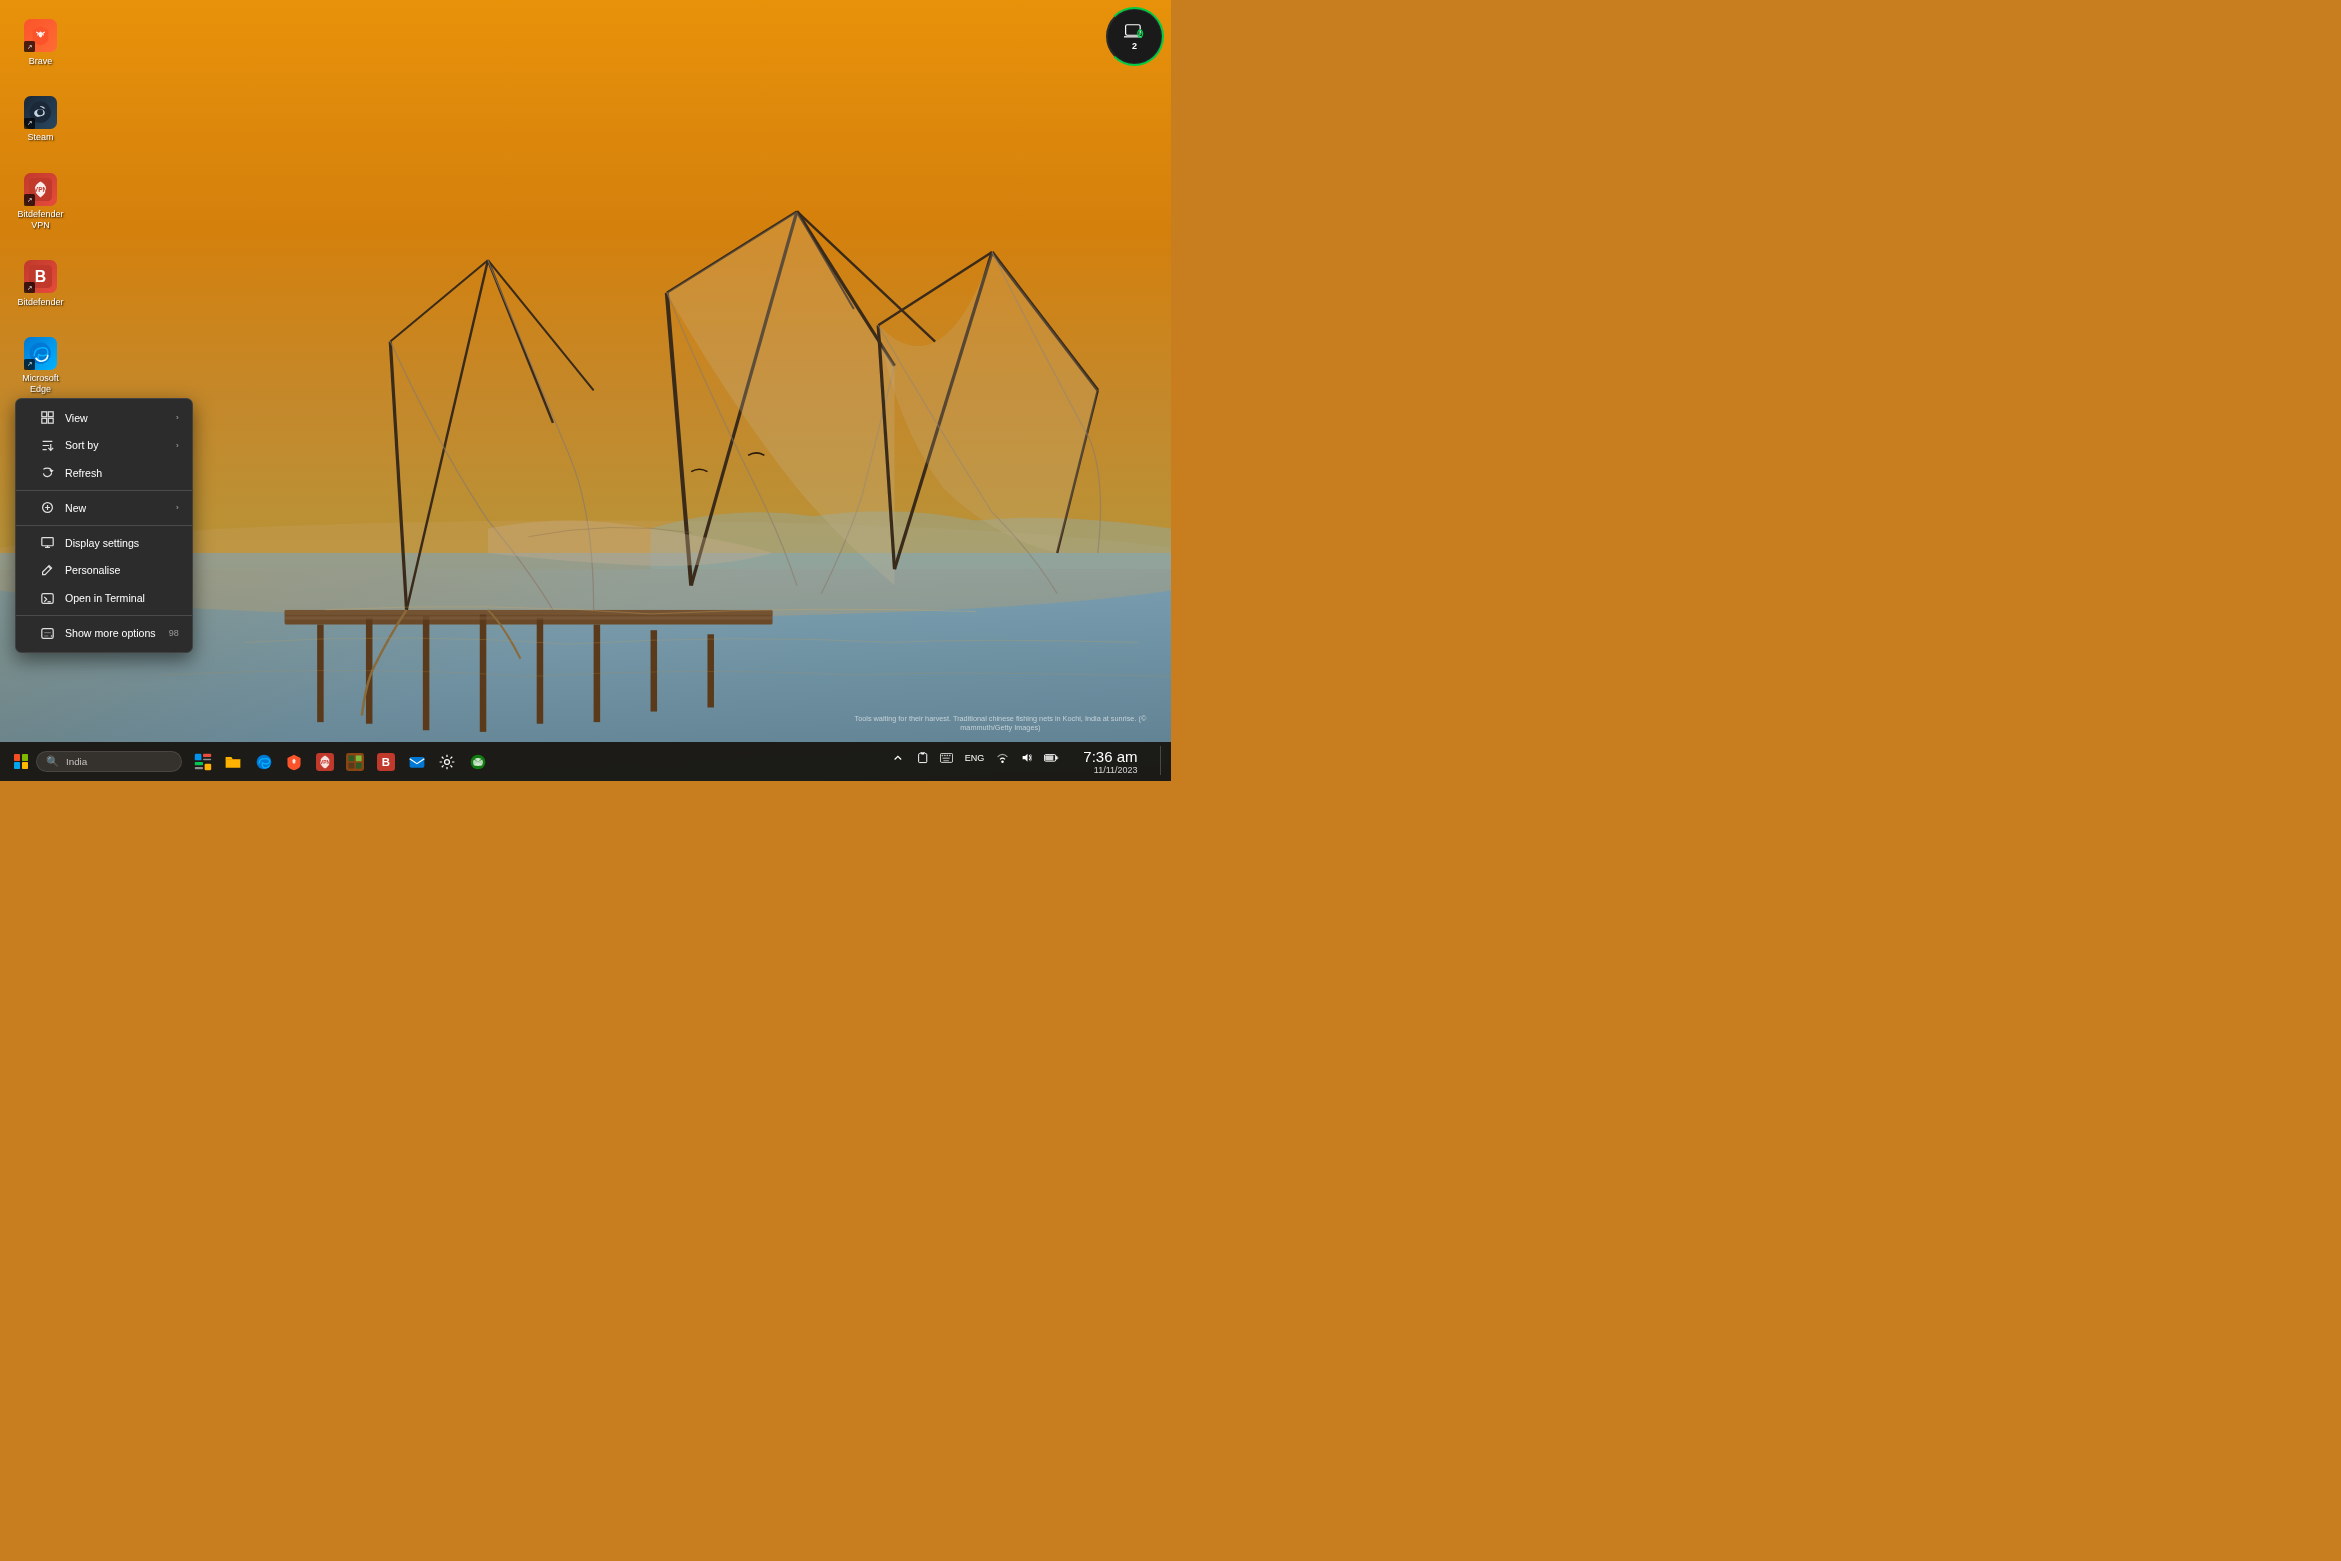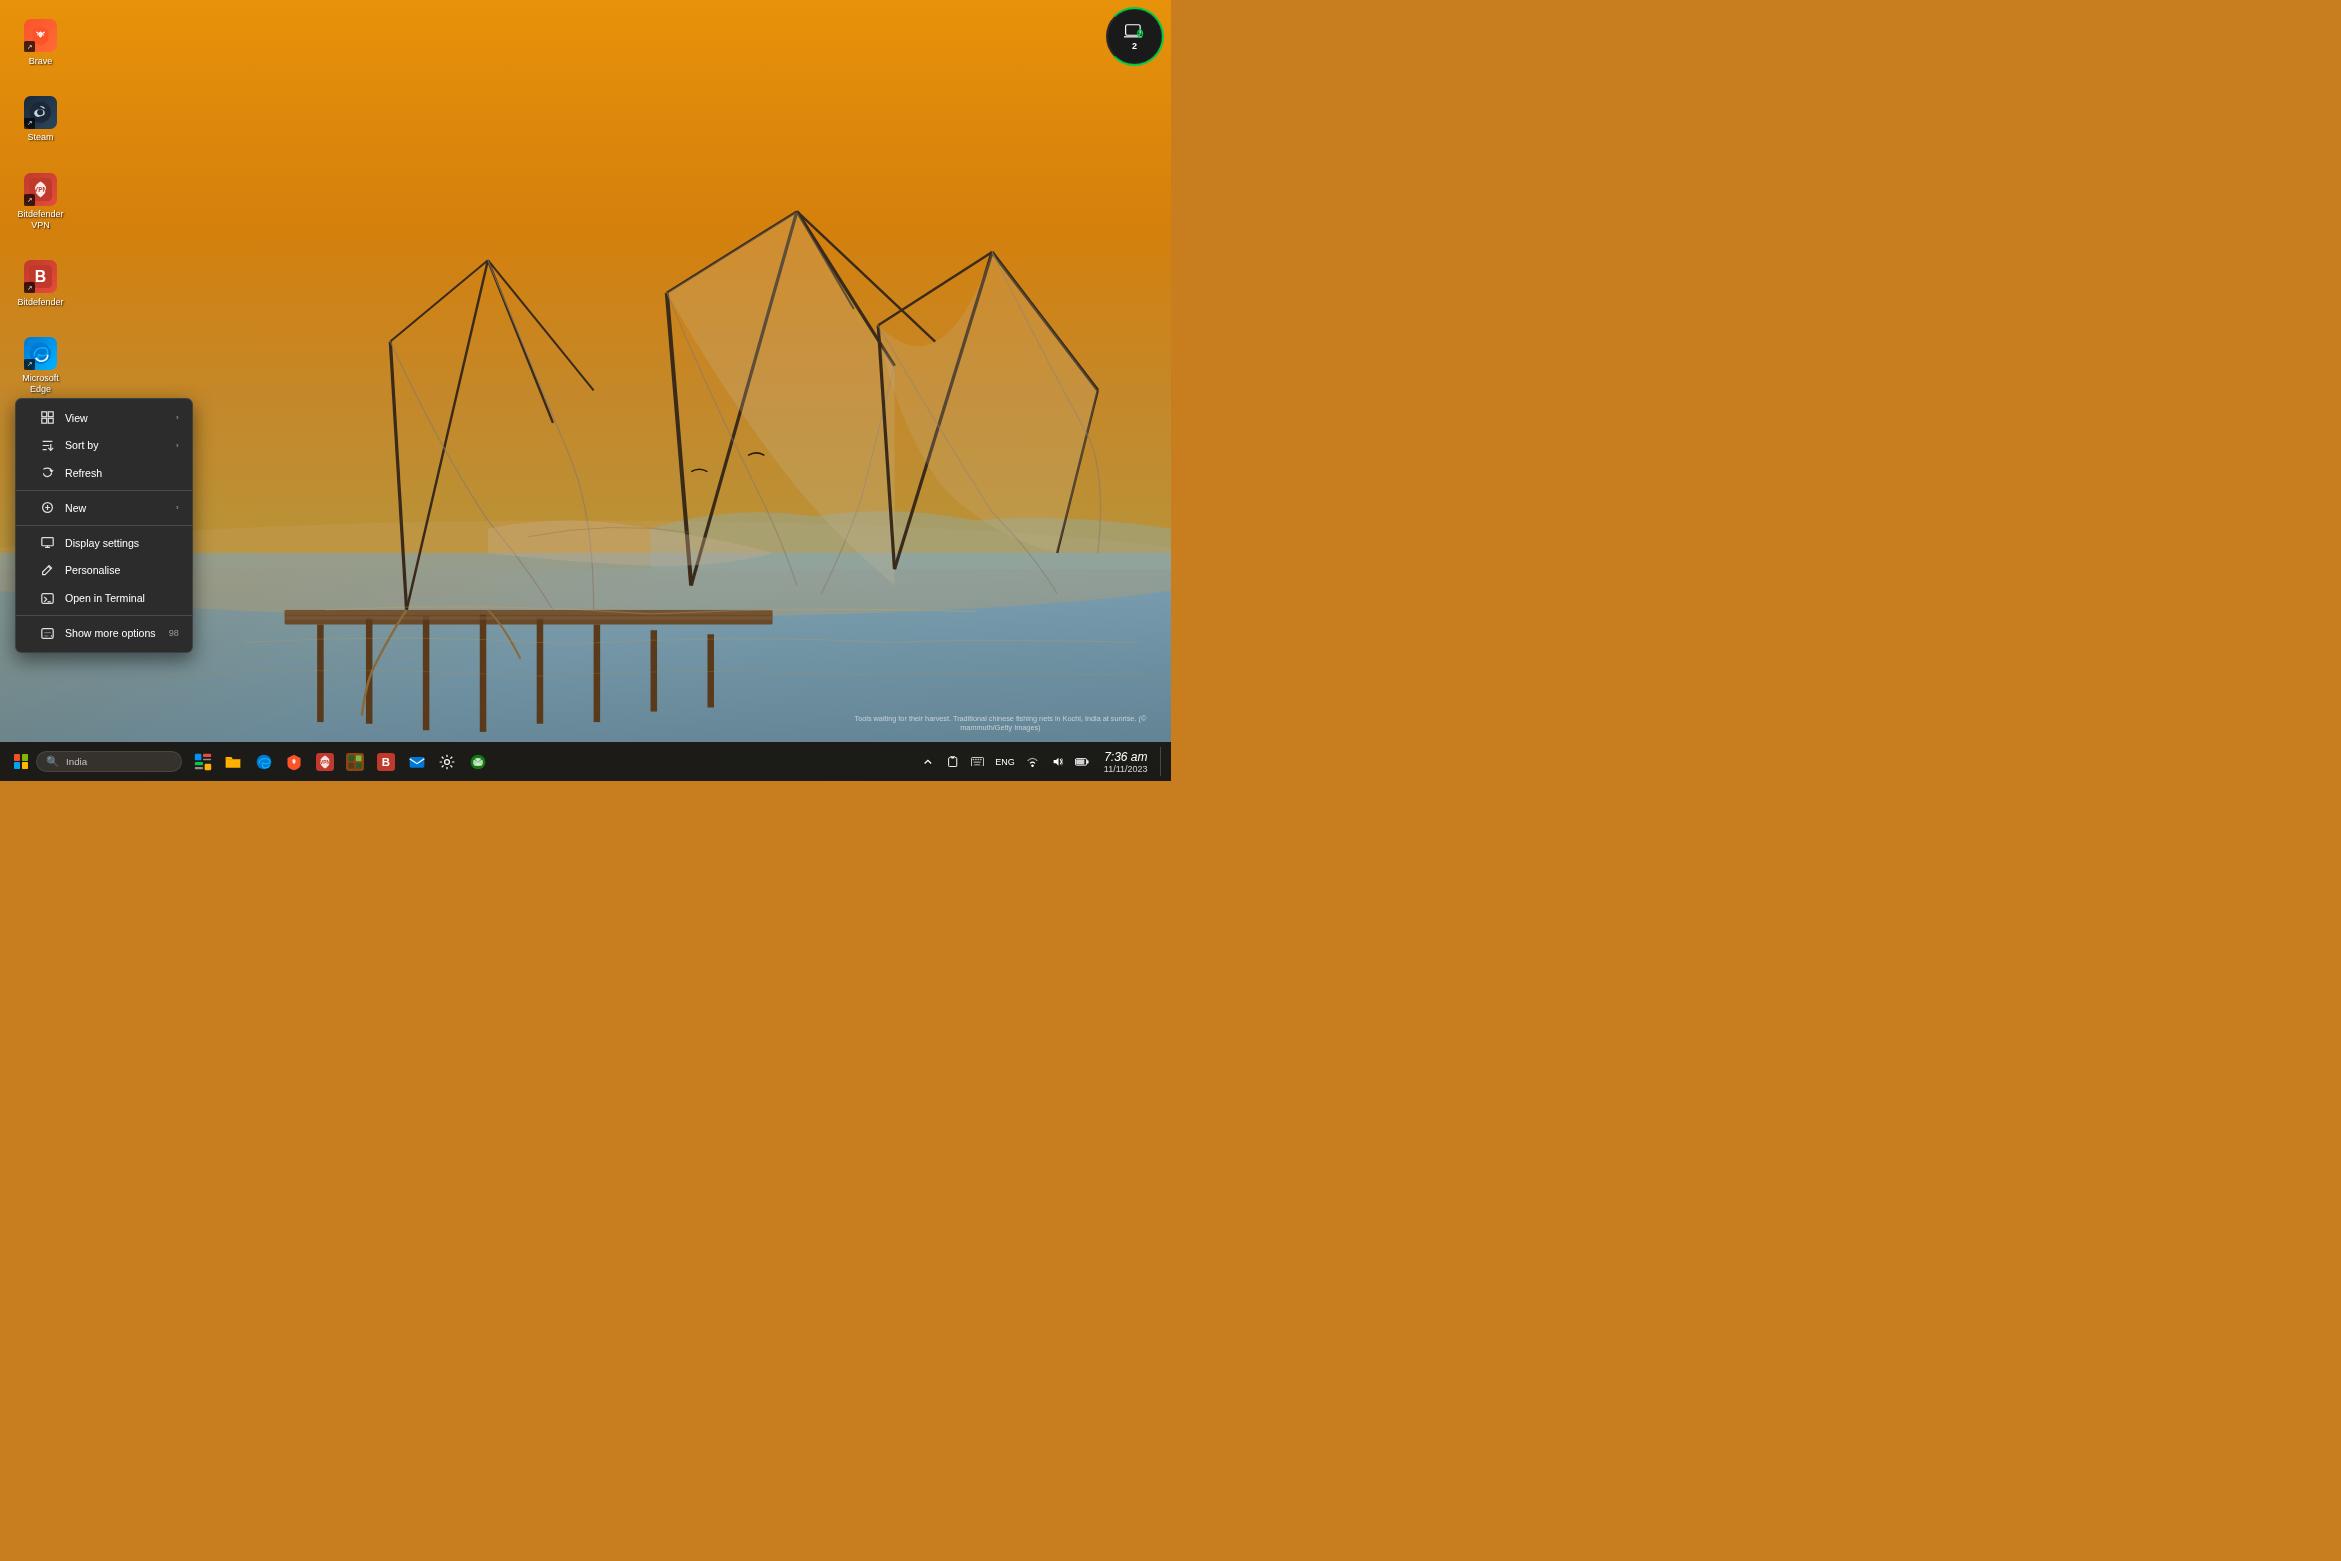--- a/index.html
+++ b/index.html
@@ -280,8 +280,8 @@
 
     .taskbar-right {
       display: flex;
-      align-items: center;
-      gap: 4px;
+      align-items: flex-start;
+      gap: 14px;
       margin-left: auto;
     }
 

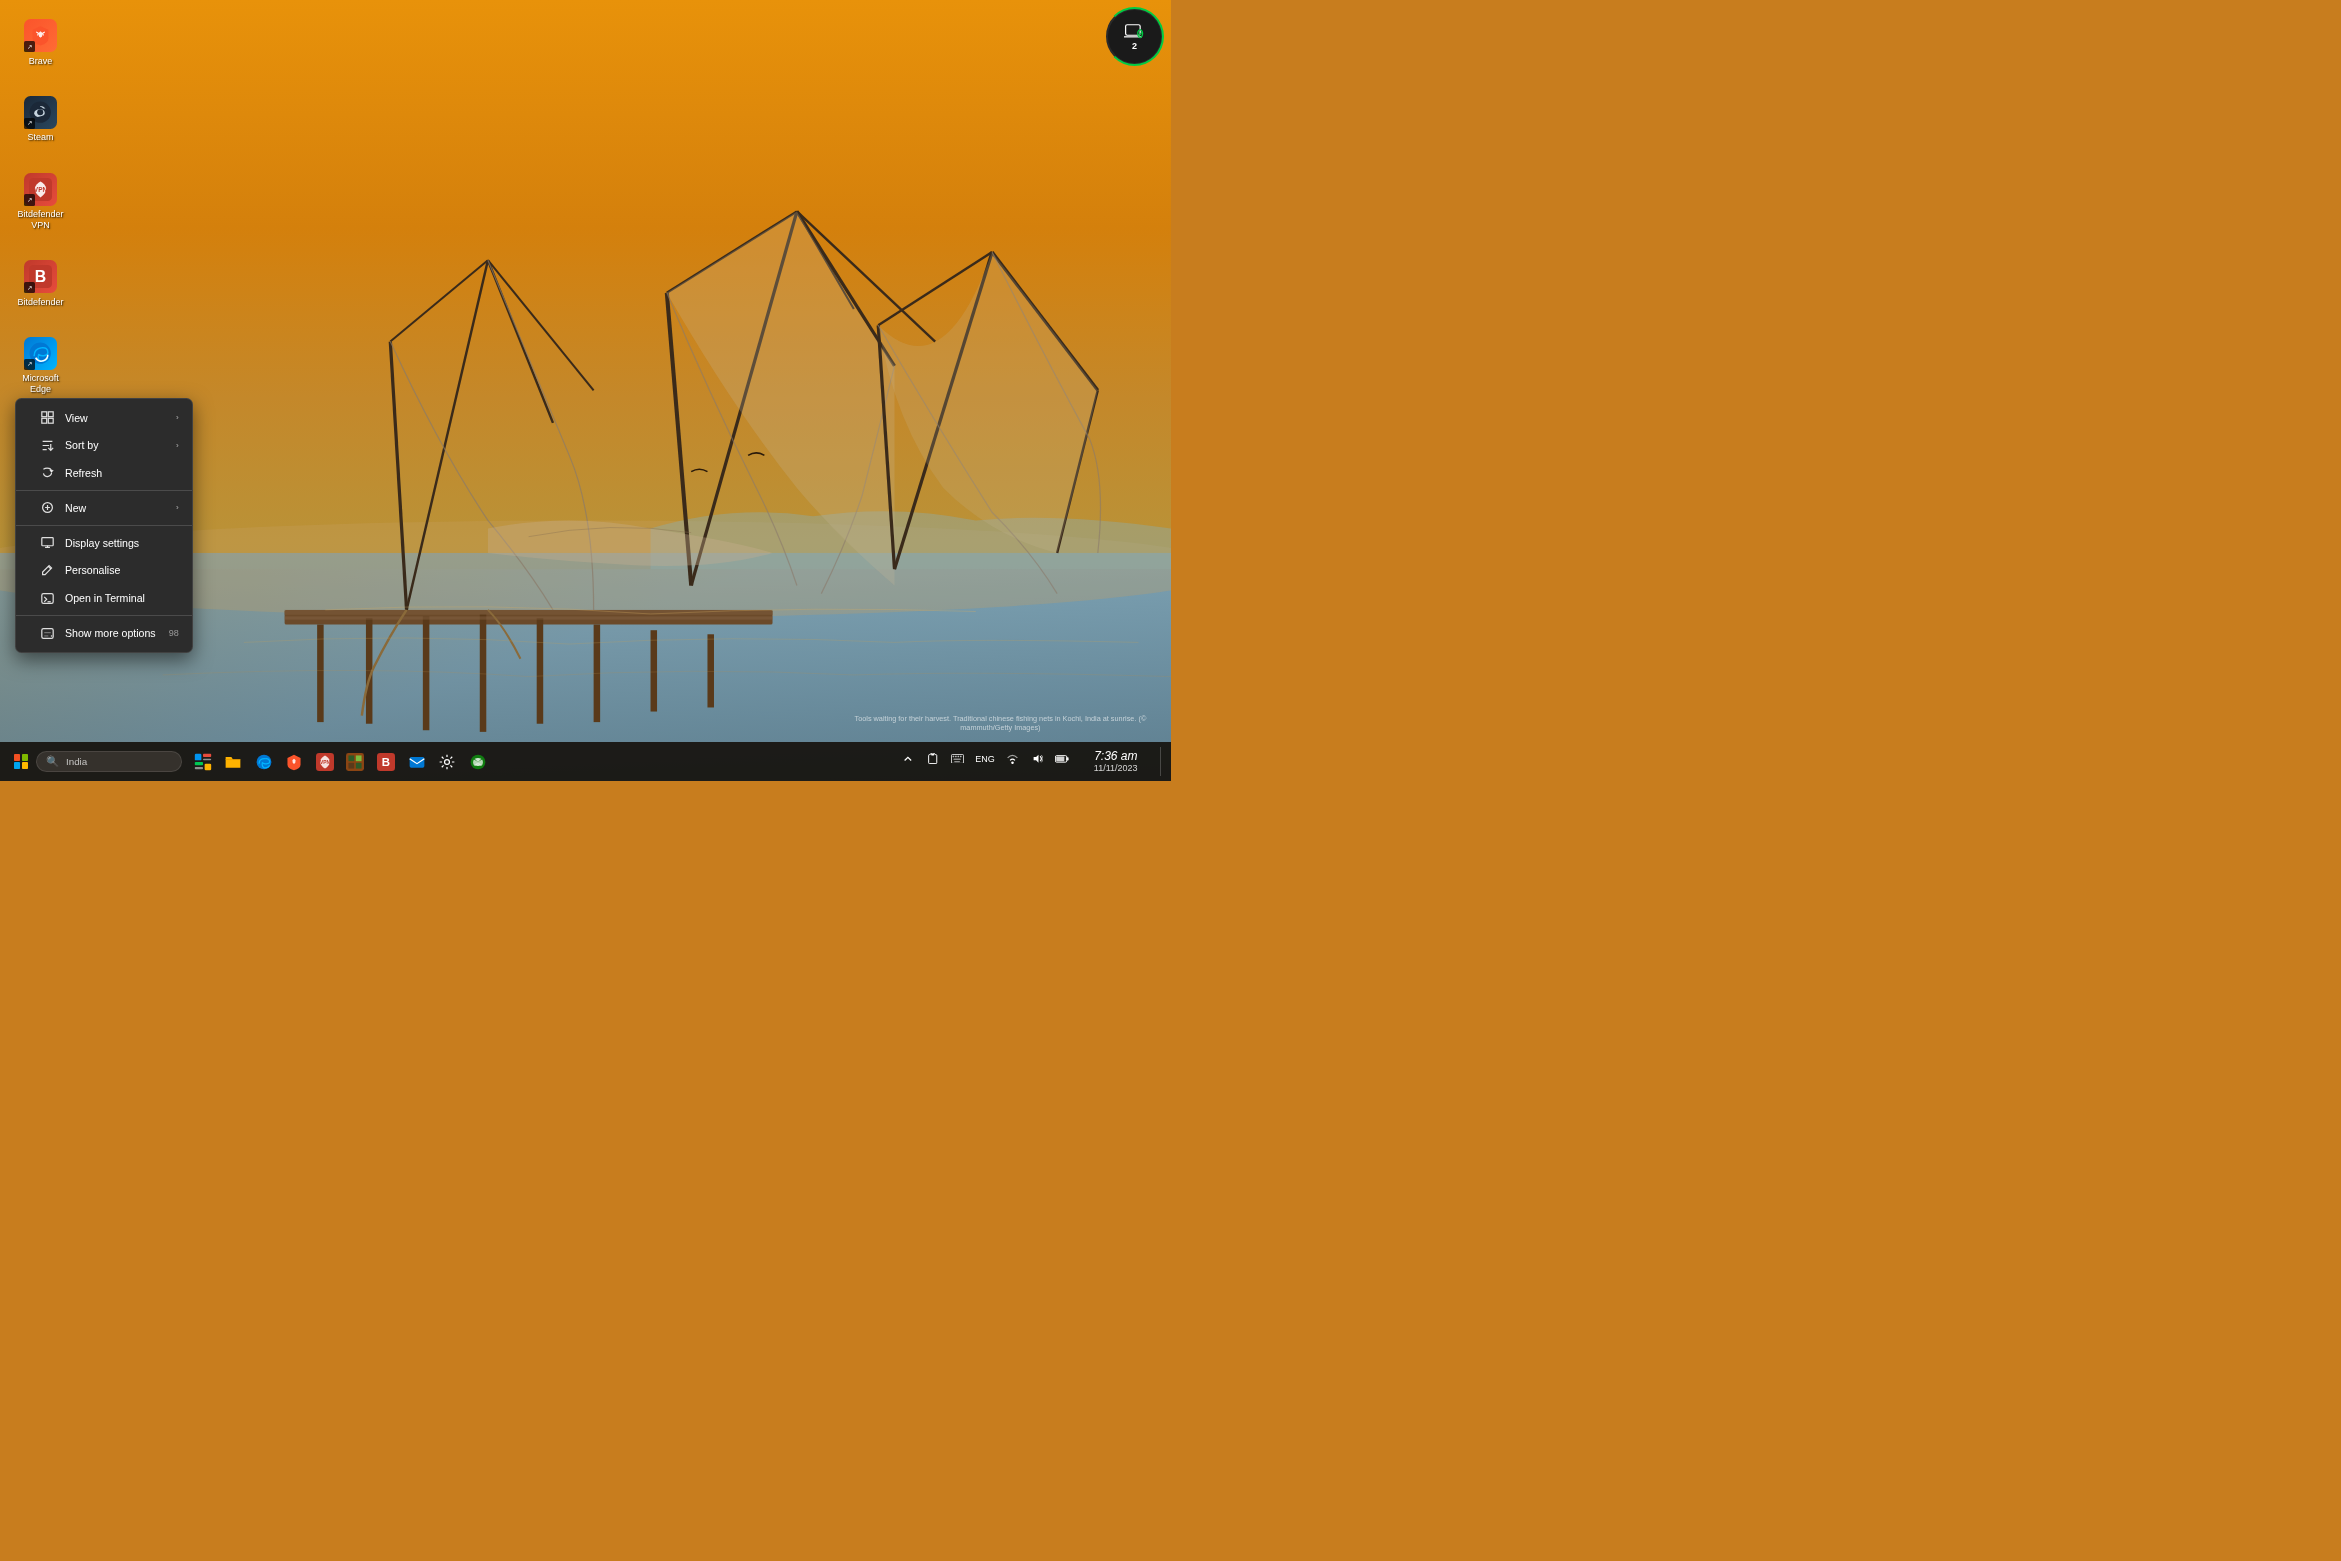--- a/index.html
+++ b/index.html
@@ -314,9 +314,8 @@
 
     .clock-time {
       color: white;
-      font-size: 12px;
+      font-size: 15px;
       font-weight: 500;
-      font-style: italic;
     }
 
     .clock-date {

